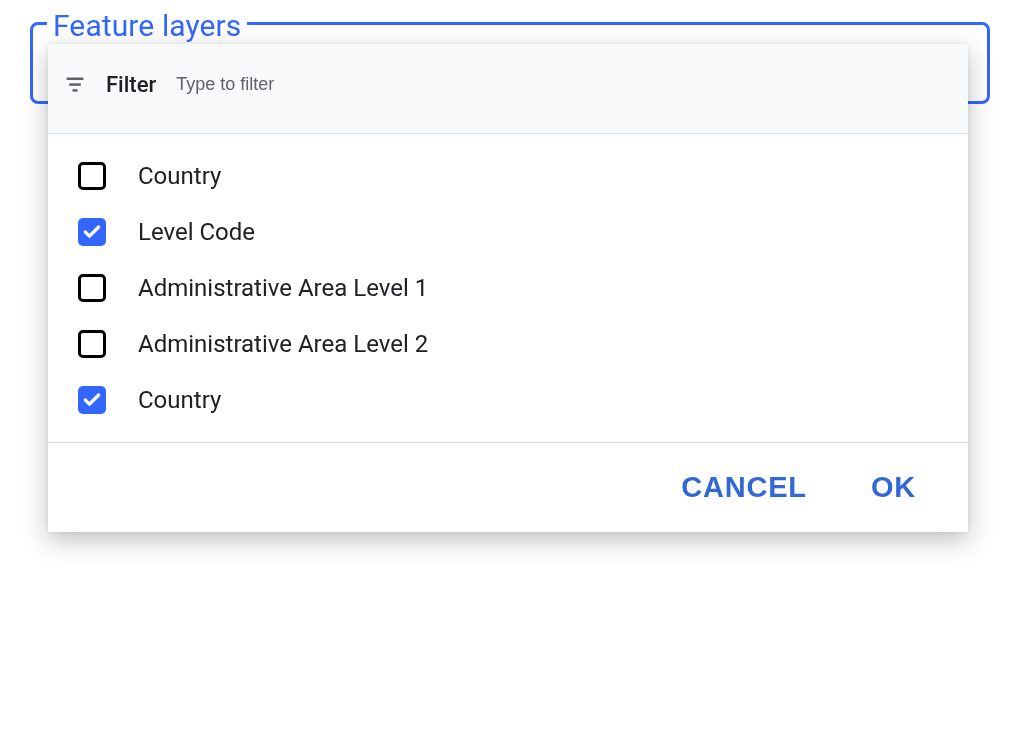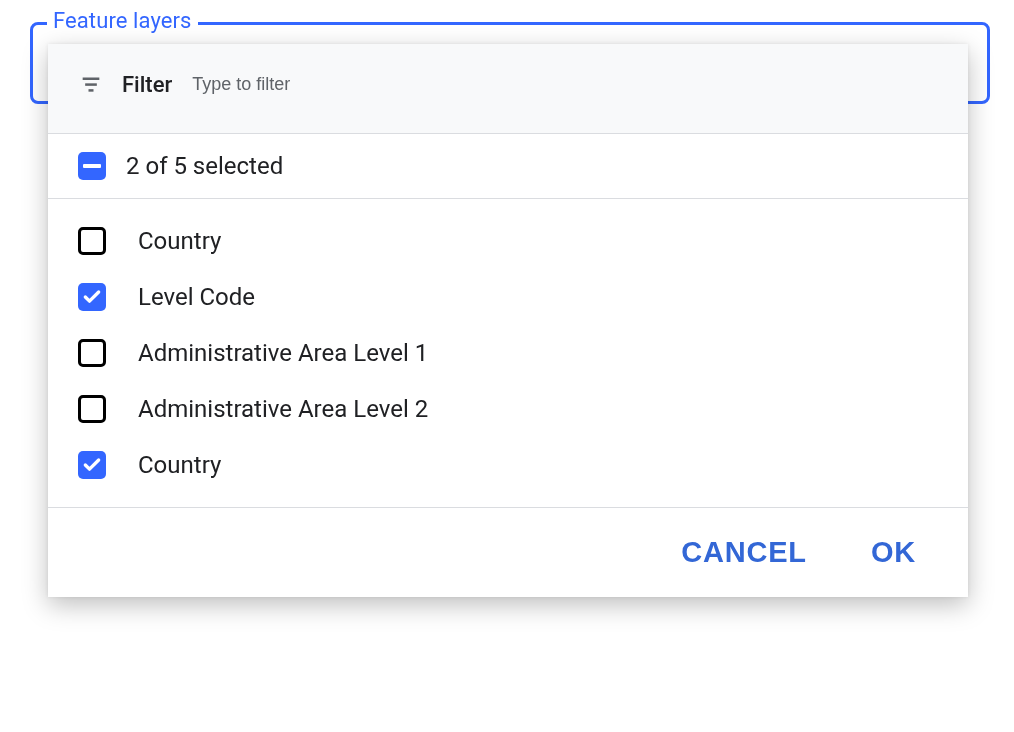--- a/index.html
+++ b/index.html
@@ -38,7 +38,7 @@
     background: #fff;
     padding: 0 6px;
     color: var(--blue);
-    font-size: 22px;
+    font-size: 30px;
     font-weight: 400;
     letter-spacing: 0.1px;
   }

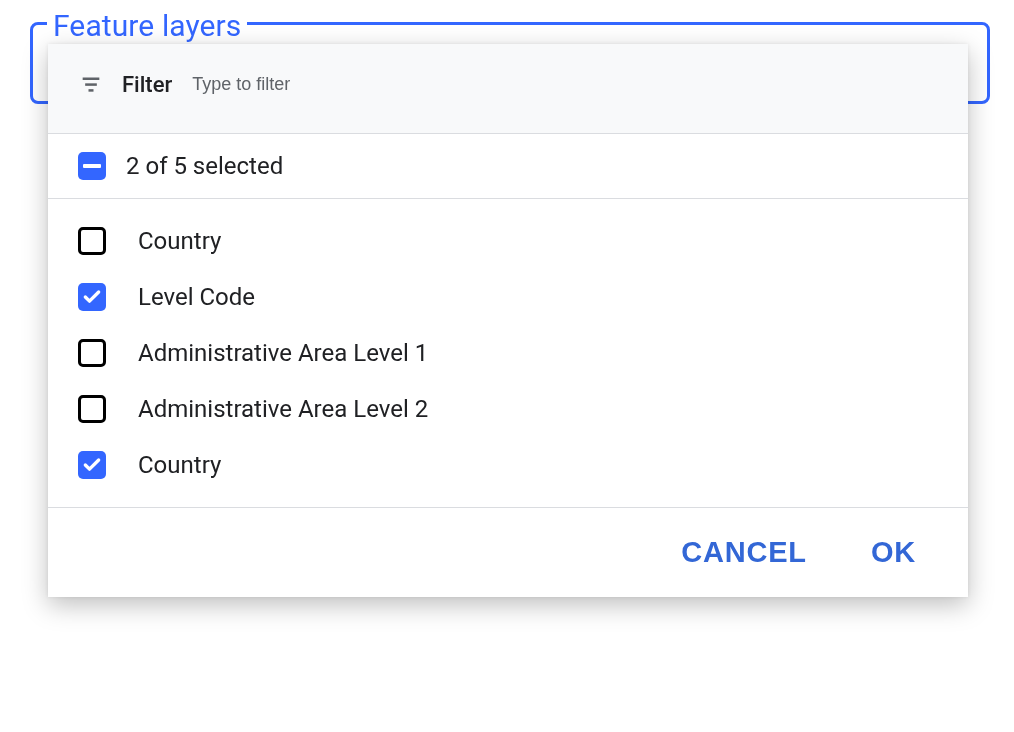--- a/index.html
+++ b/index.html
@@ -58,7 +58,7 @@
   .filter-row {
     background: var(--bg-light);
     border-bottom: 1px solid var(--border-gray);
-    padding: 28px 30px 36px 30px;
+    padding: 28px 30px 36px 14px;
     display: flex;
     align-items: center;
     gap: 18px;

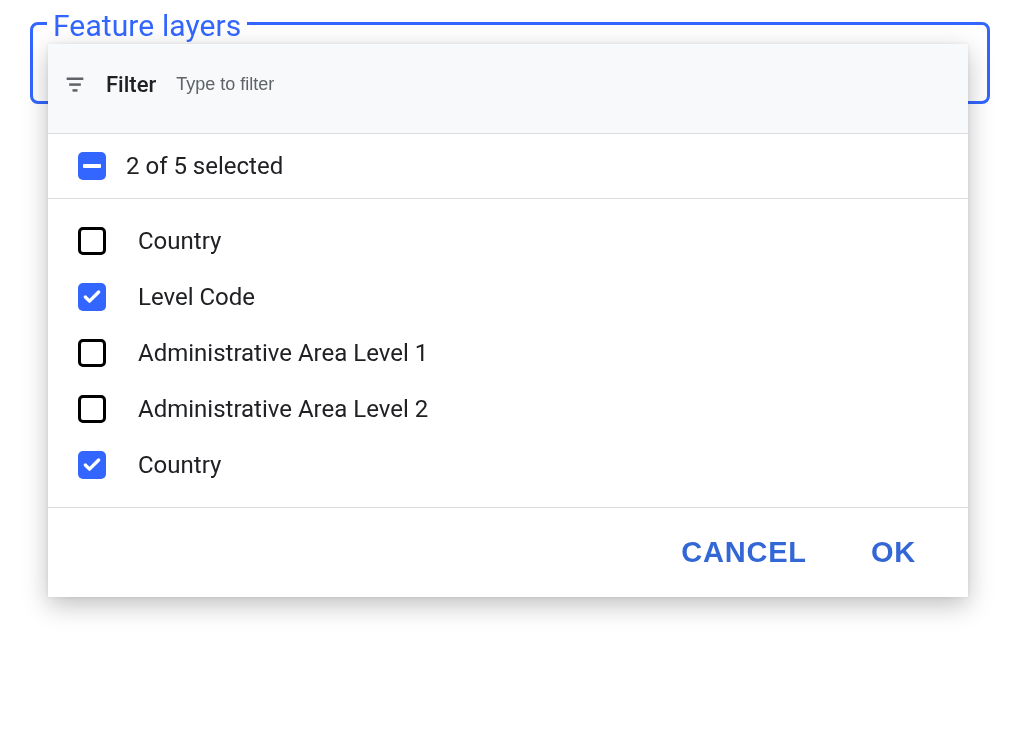--- a/index.html
+++ b/index.html
@@ -176,14 +176,6 @@
     <input class="filter-input" type="text" placeholder="Type to filter" style="">
   </div>
 
-  <div class="summary-row">
-    <span class="chk indeterminate">
-      <svg width="18" height="4" viewBox="0 0 18 4">
-        <rect x="0" y="0" width="18" height="4" rx="1" fill="#fff"></rect>
-      </svg>
-    </span>
-    <span class="summary-text">2 of 5 selected</span>
-  </div>
 
   <div class="options">
 

